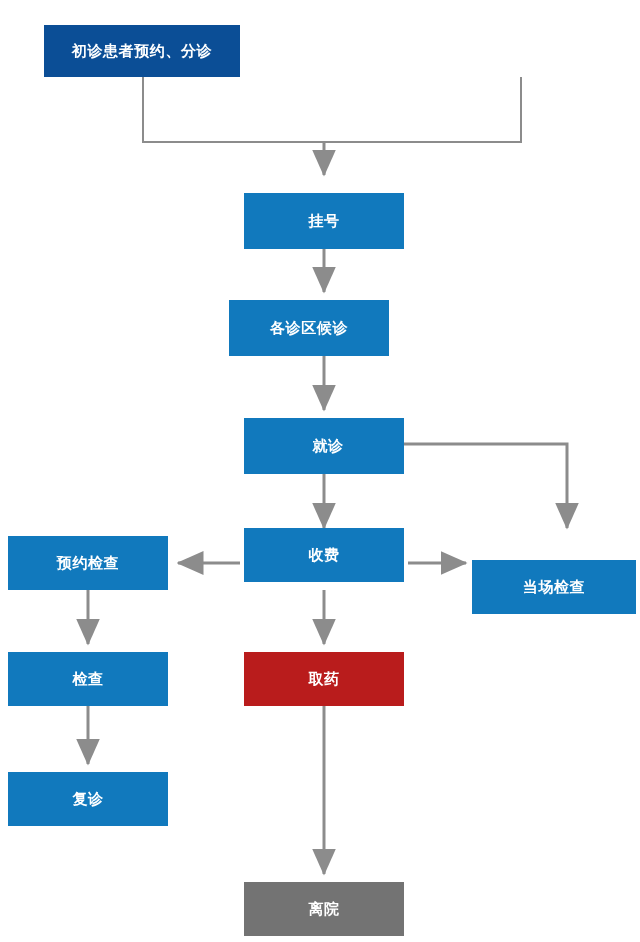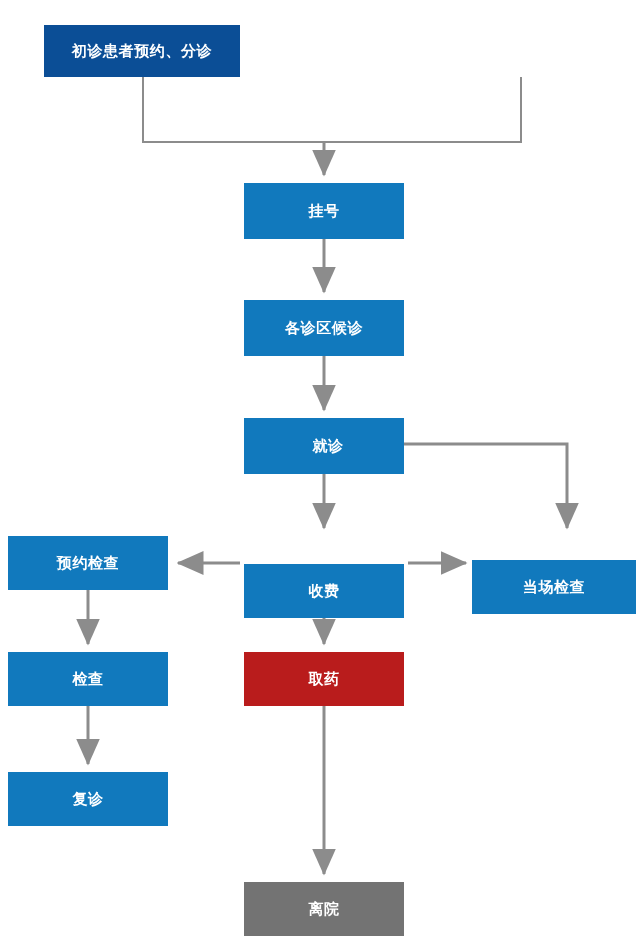--- a/index.html
+++ b/index.html
@@ -95,7 +95,7 @@
   </div>
 
 
-  <div class="node primary" id="node-registration" style="left: 244px; top: 183px; width: 160px; height: 56px; background: rgb(17, 121, 189); color: rgb(255, 255, 255);">
+  <div class="node primary" id="node-registration" style="left: 244px; top: 193px; width: 160px; height: 56px; background: rgb(17, 121, 189); color: rgb(255, 255, 255);">
     <span class="node-label">挂号</span>
   </div>
 

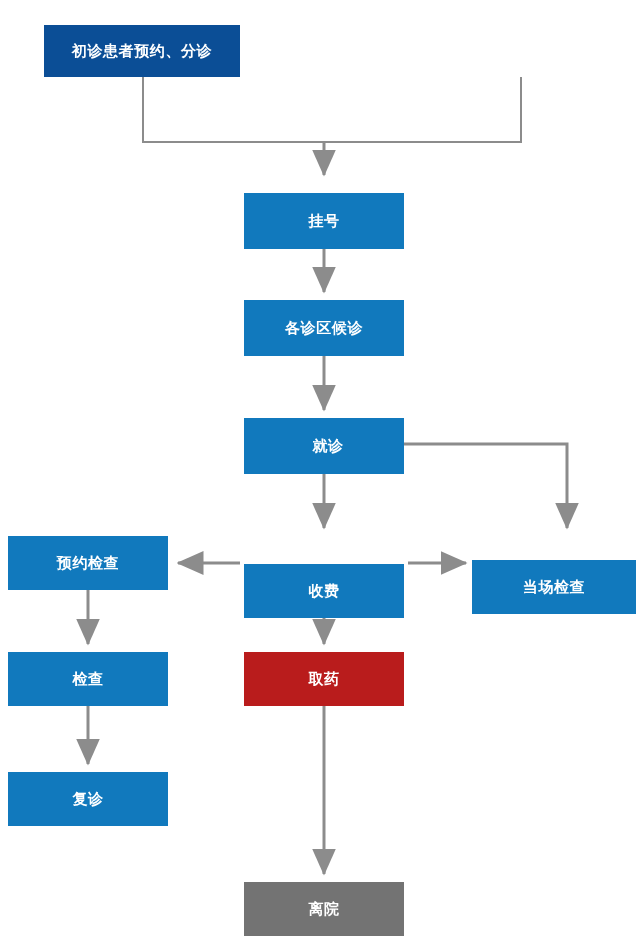--- a/index.html
+++ b/index.html
@@ -99,7 +99,7 @@
     <span class="node-label">挂号</span>
   </div>
 
-  <div class="node primary" id="node-waiting-area" style="left: 244px; top: 300px; width: 160px; height: 56px; background: rgb(17, 121, 189); color: rgb(255, 255, 255);">
+  <div class="node primary" id="node-waiting-area" style="left: 229px; top: 300px; width: 160px; height: 56px; background: rgb(17, 121, 189); color: rgb(255, 255, 255);">
     <span class="node-label">各诊区候诊</span>
   </div>
 

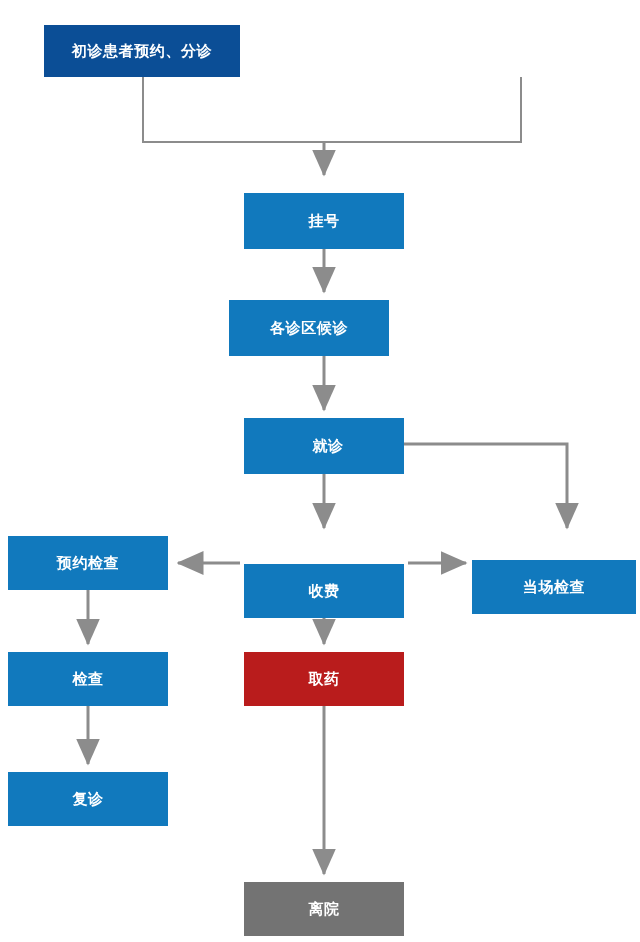--- a/index.html
+++ b/index.html
@@ -111,7 +111,7 @@
     <span class="node-label">预约检查</span>
   </div>
 
-  <div class="node primary" id="node-payment" style="left: 244px; top: 564px; width: 160px; height: 54px; background: rgb(17, 121, 189); color: rgb(255, 255, 255);">
+  <div class="node primary" id="node-payment" style="left: 244px; top: 528px; width: 160px; height: 54px; background: rgb(17, 121, 189); color: rgb(255, 255, 255);">
     <span class="node-label">收费</span>
   </div>
 

